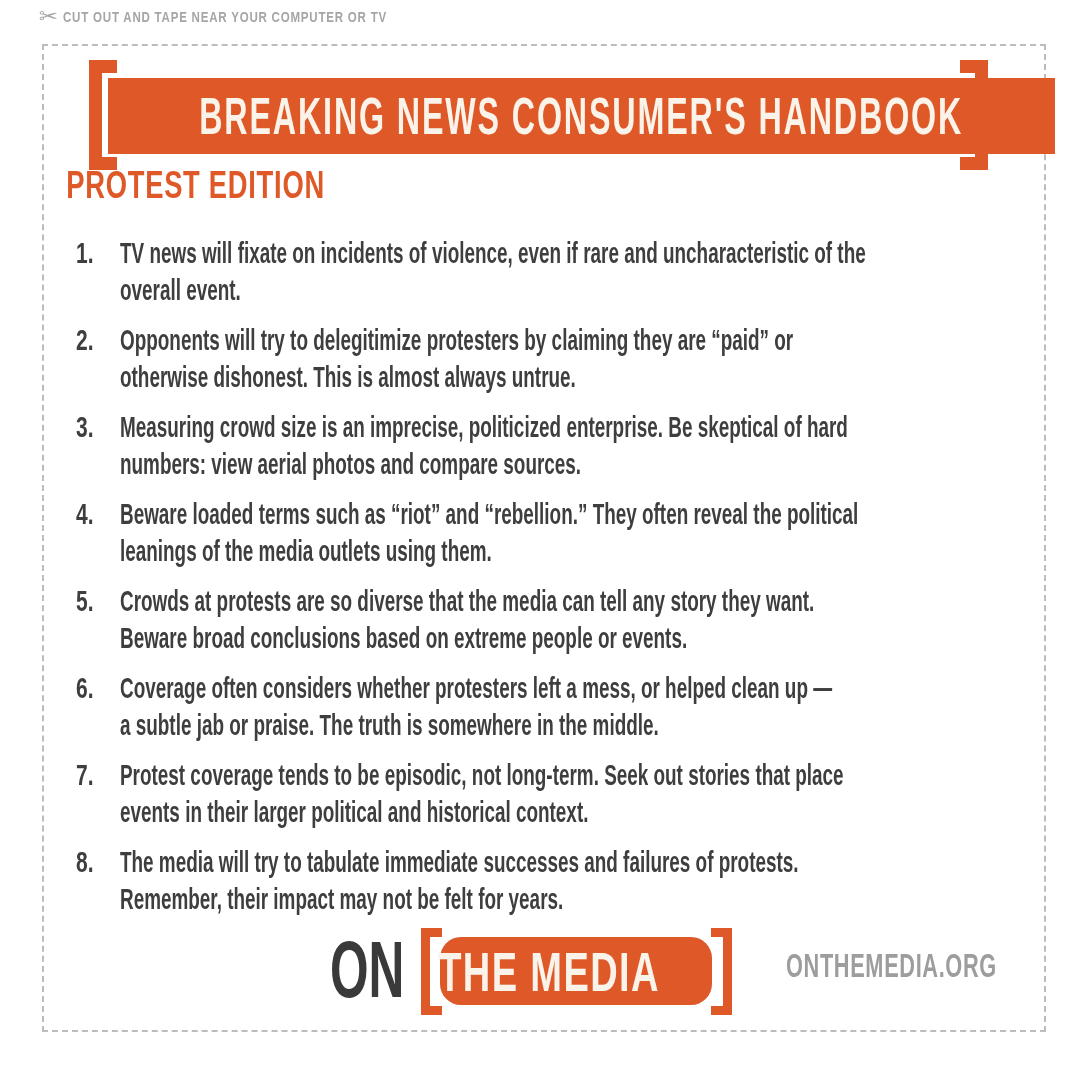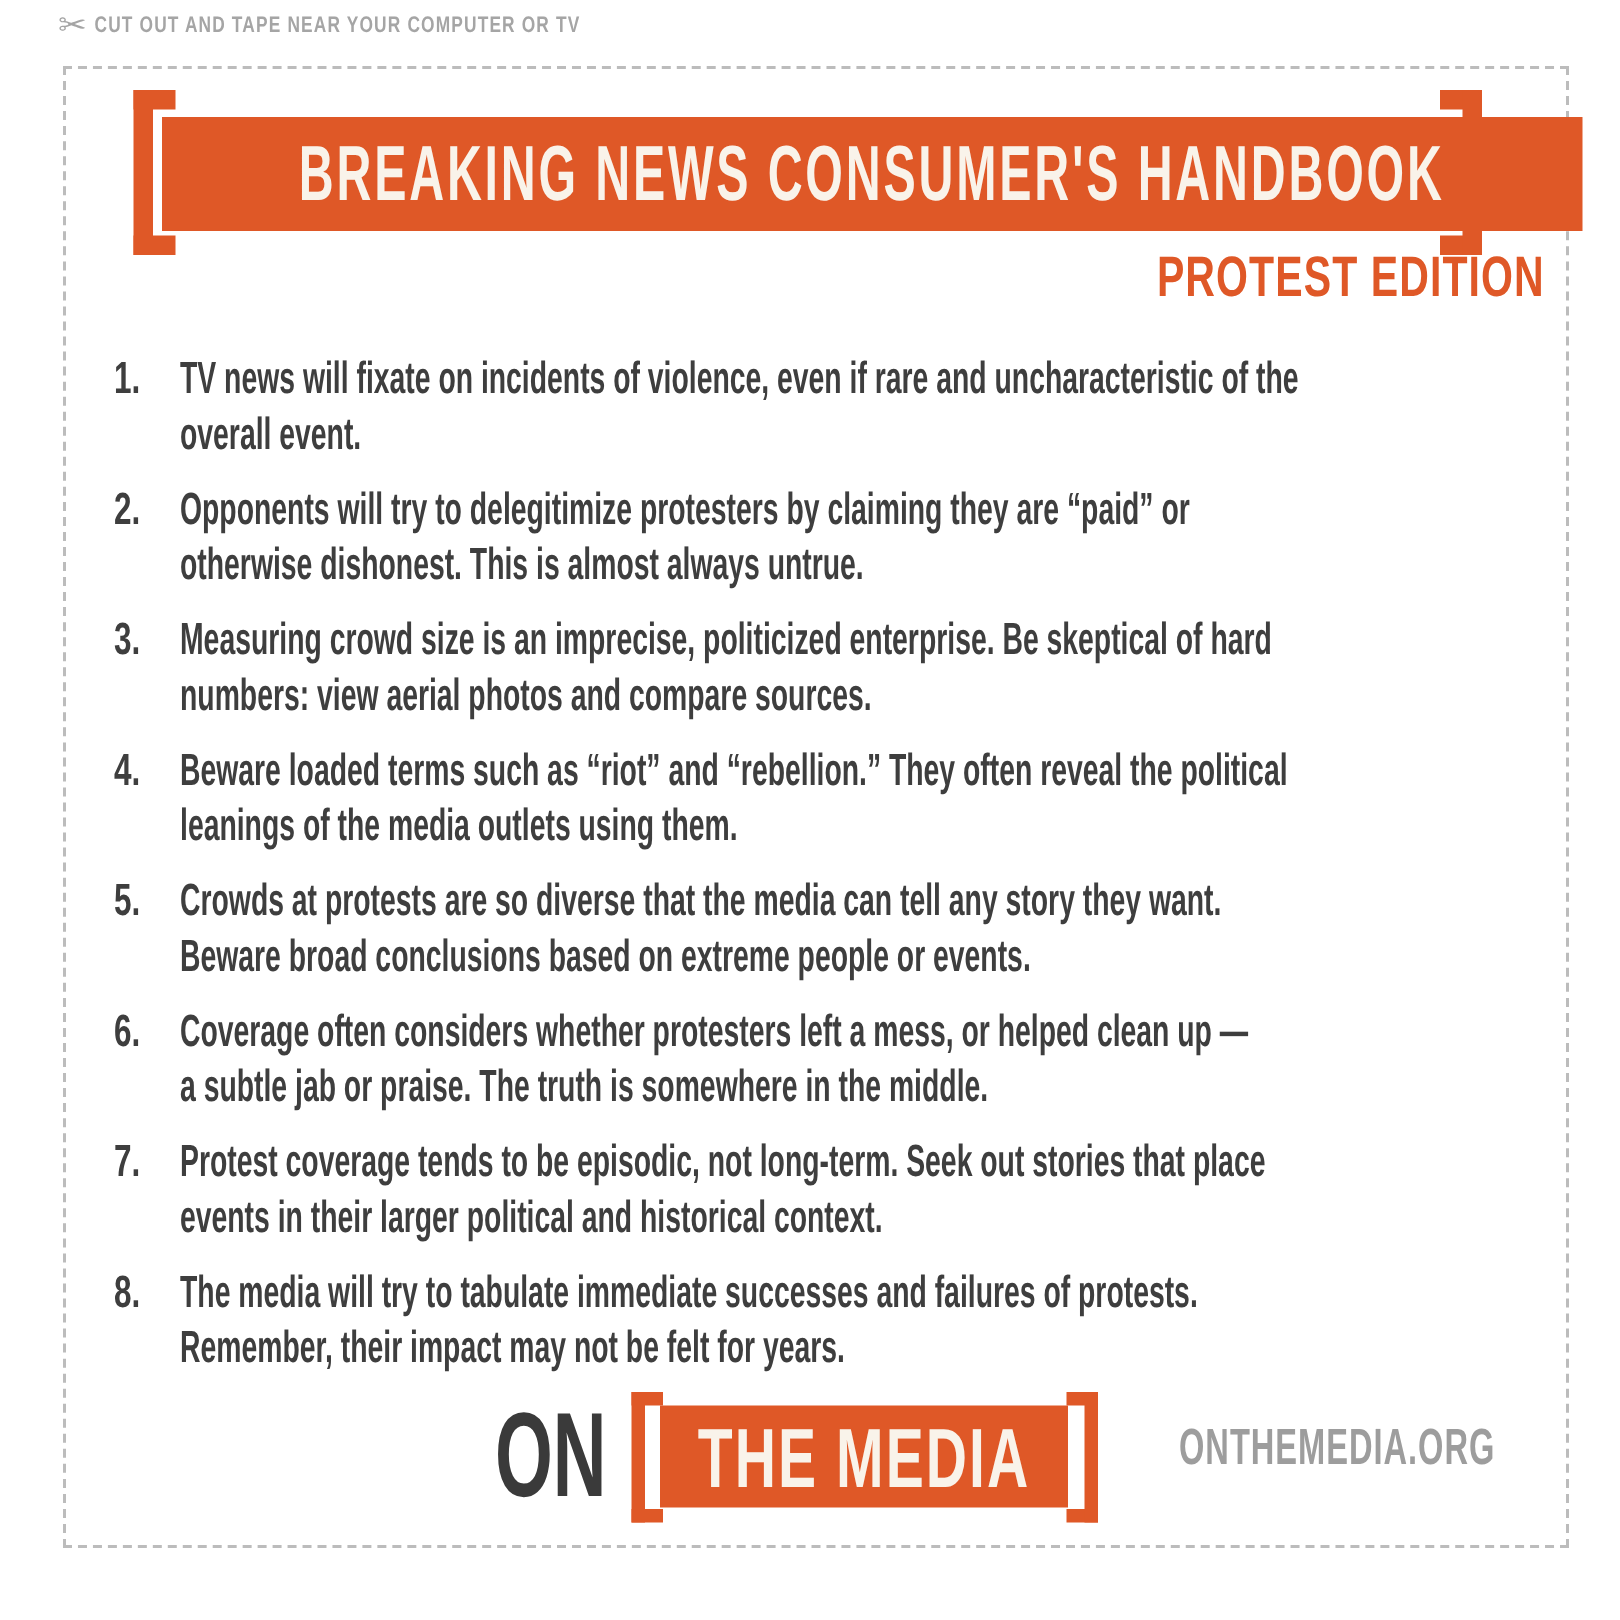--- a/index.html
+++ b/index.html
@@ -67,7 +67,7 @@
   }
   .edition {
     position: absolute; left: 0; top: 164px;
-    width: 100%; text-align: right;
+    width: 100%; text-align: left; padding-left: 16px;
   }
   .edition .cond {
     color: var(--accent);

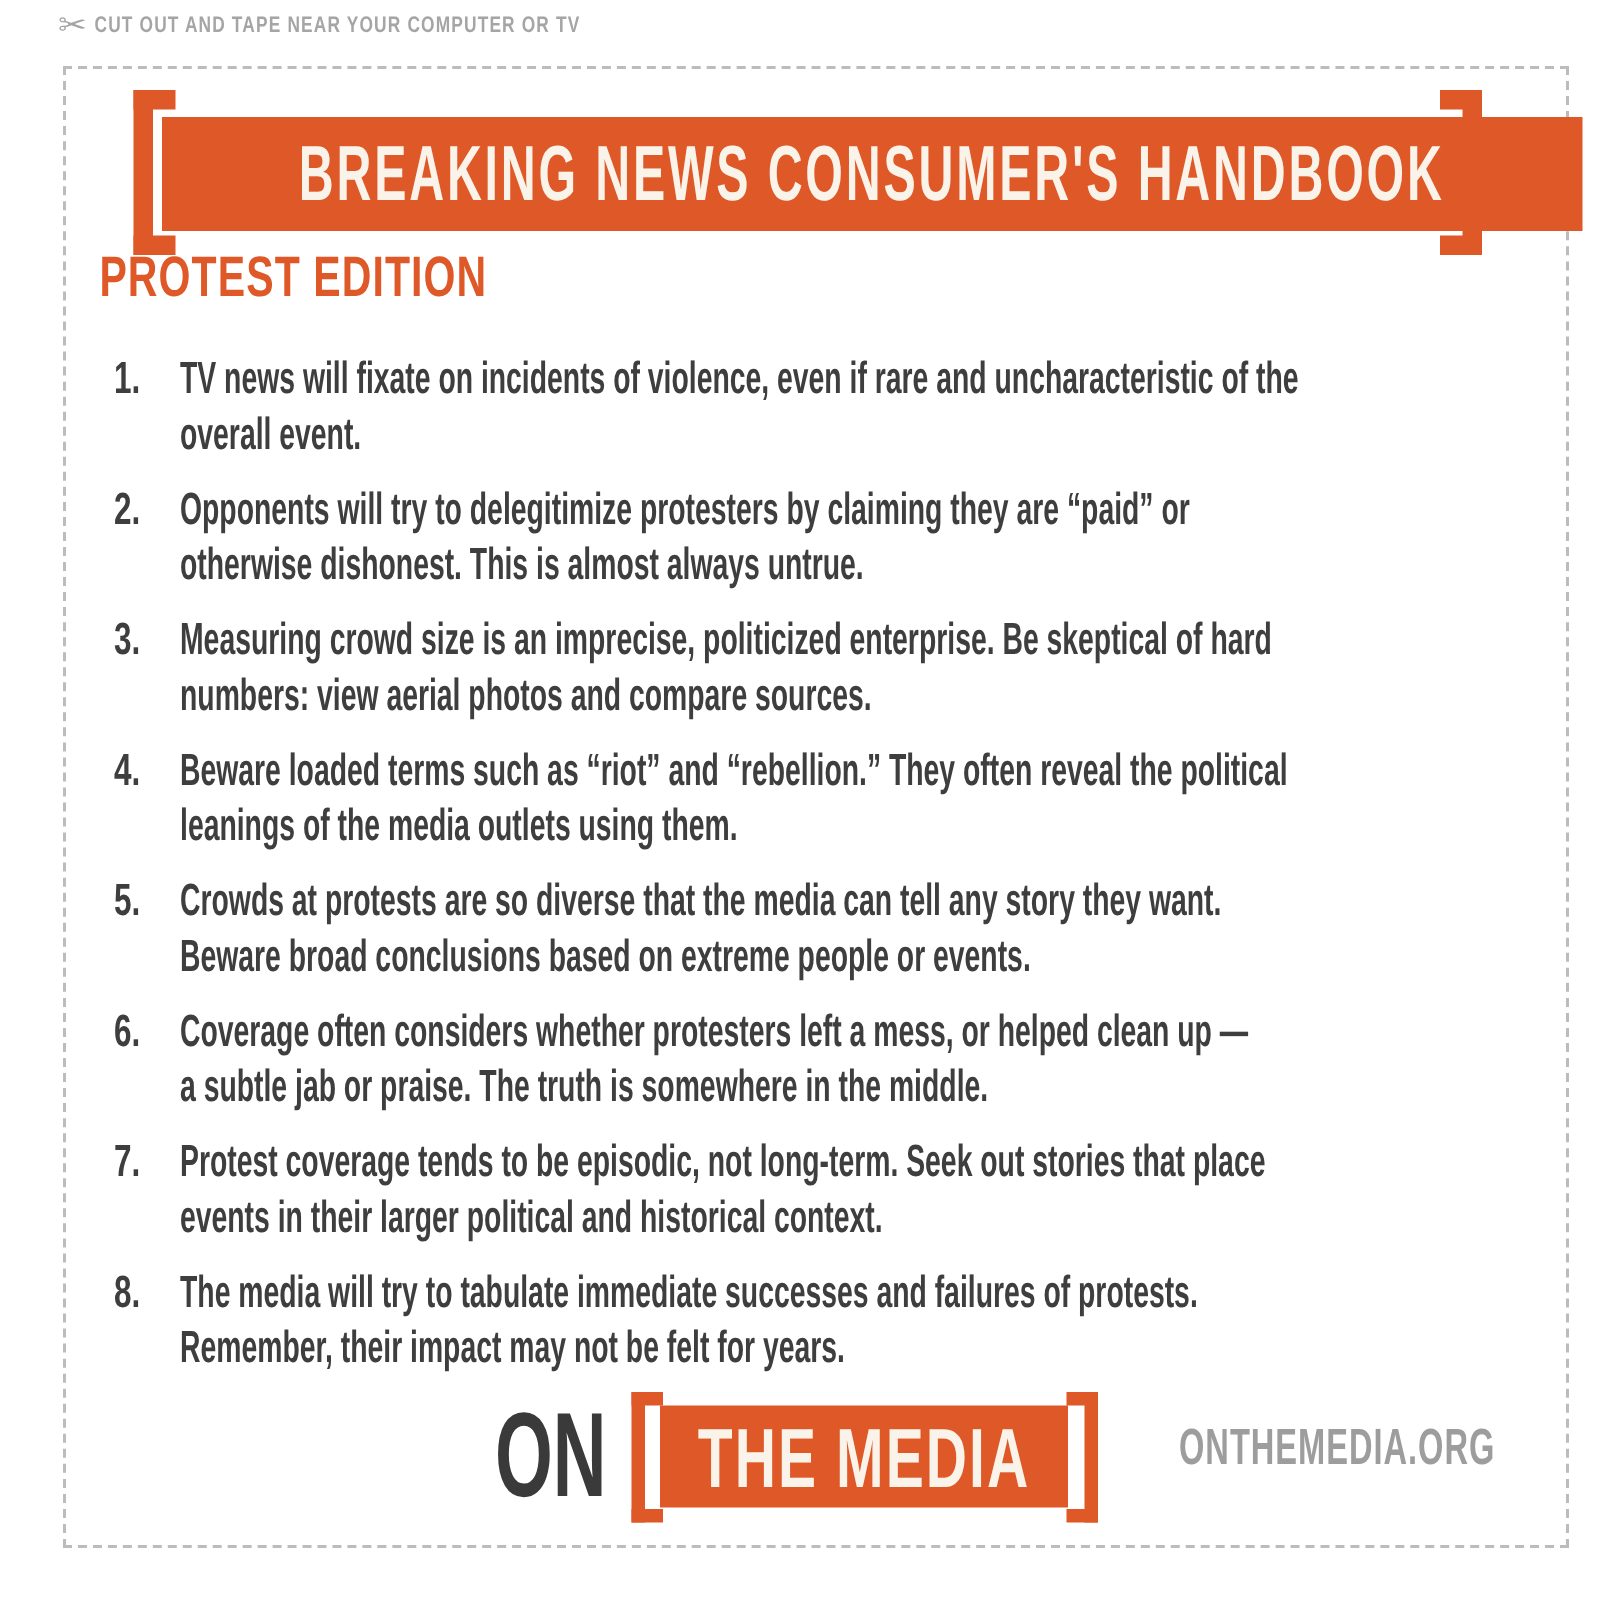--- a/index.html
+++ b/index.html
@@ -117,7 +117,7 @@
     position: absolute; left: 440px; top: 937px;
     width: 272px; height: 68px;
     background: var(--accent);
-    display: flex; align-items: center; justify-content: center;
+    display: flex; align-items: center; justify-content: flex-end; border-radius: 21px;
   }
   .logo-box .cond {
     color: var(--cream); font-size: 56px; letter-spacing: 2px;

